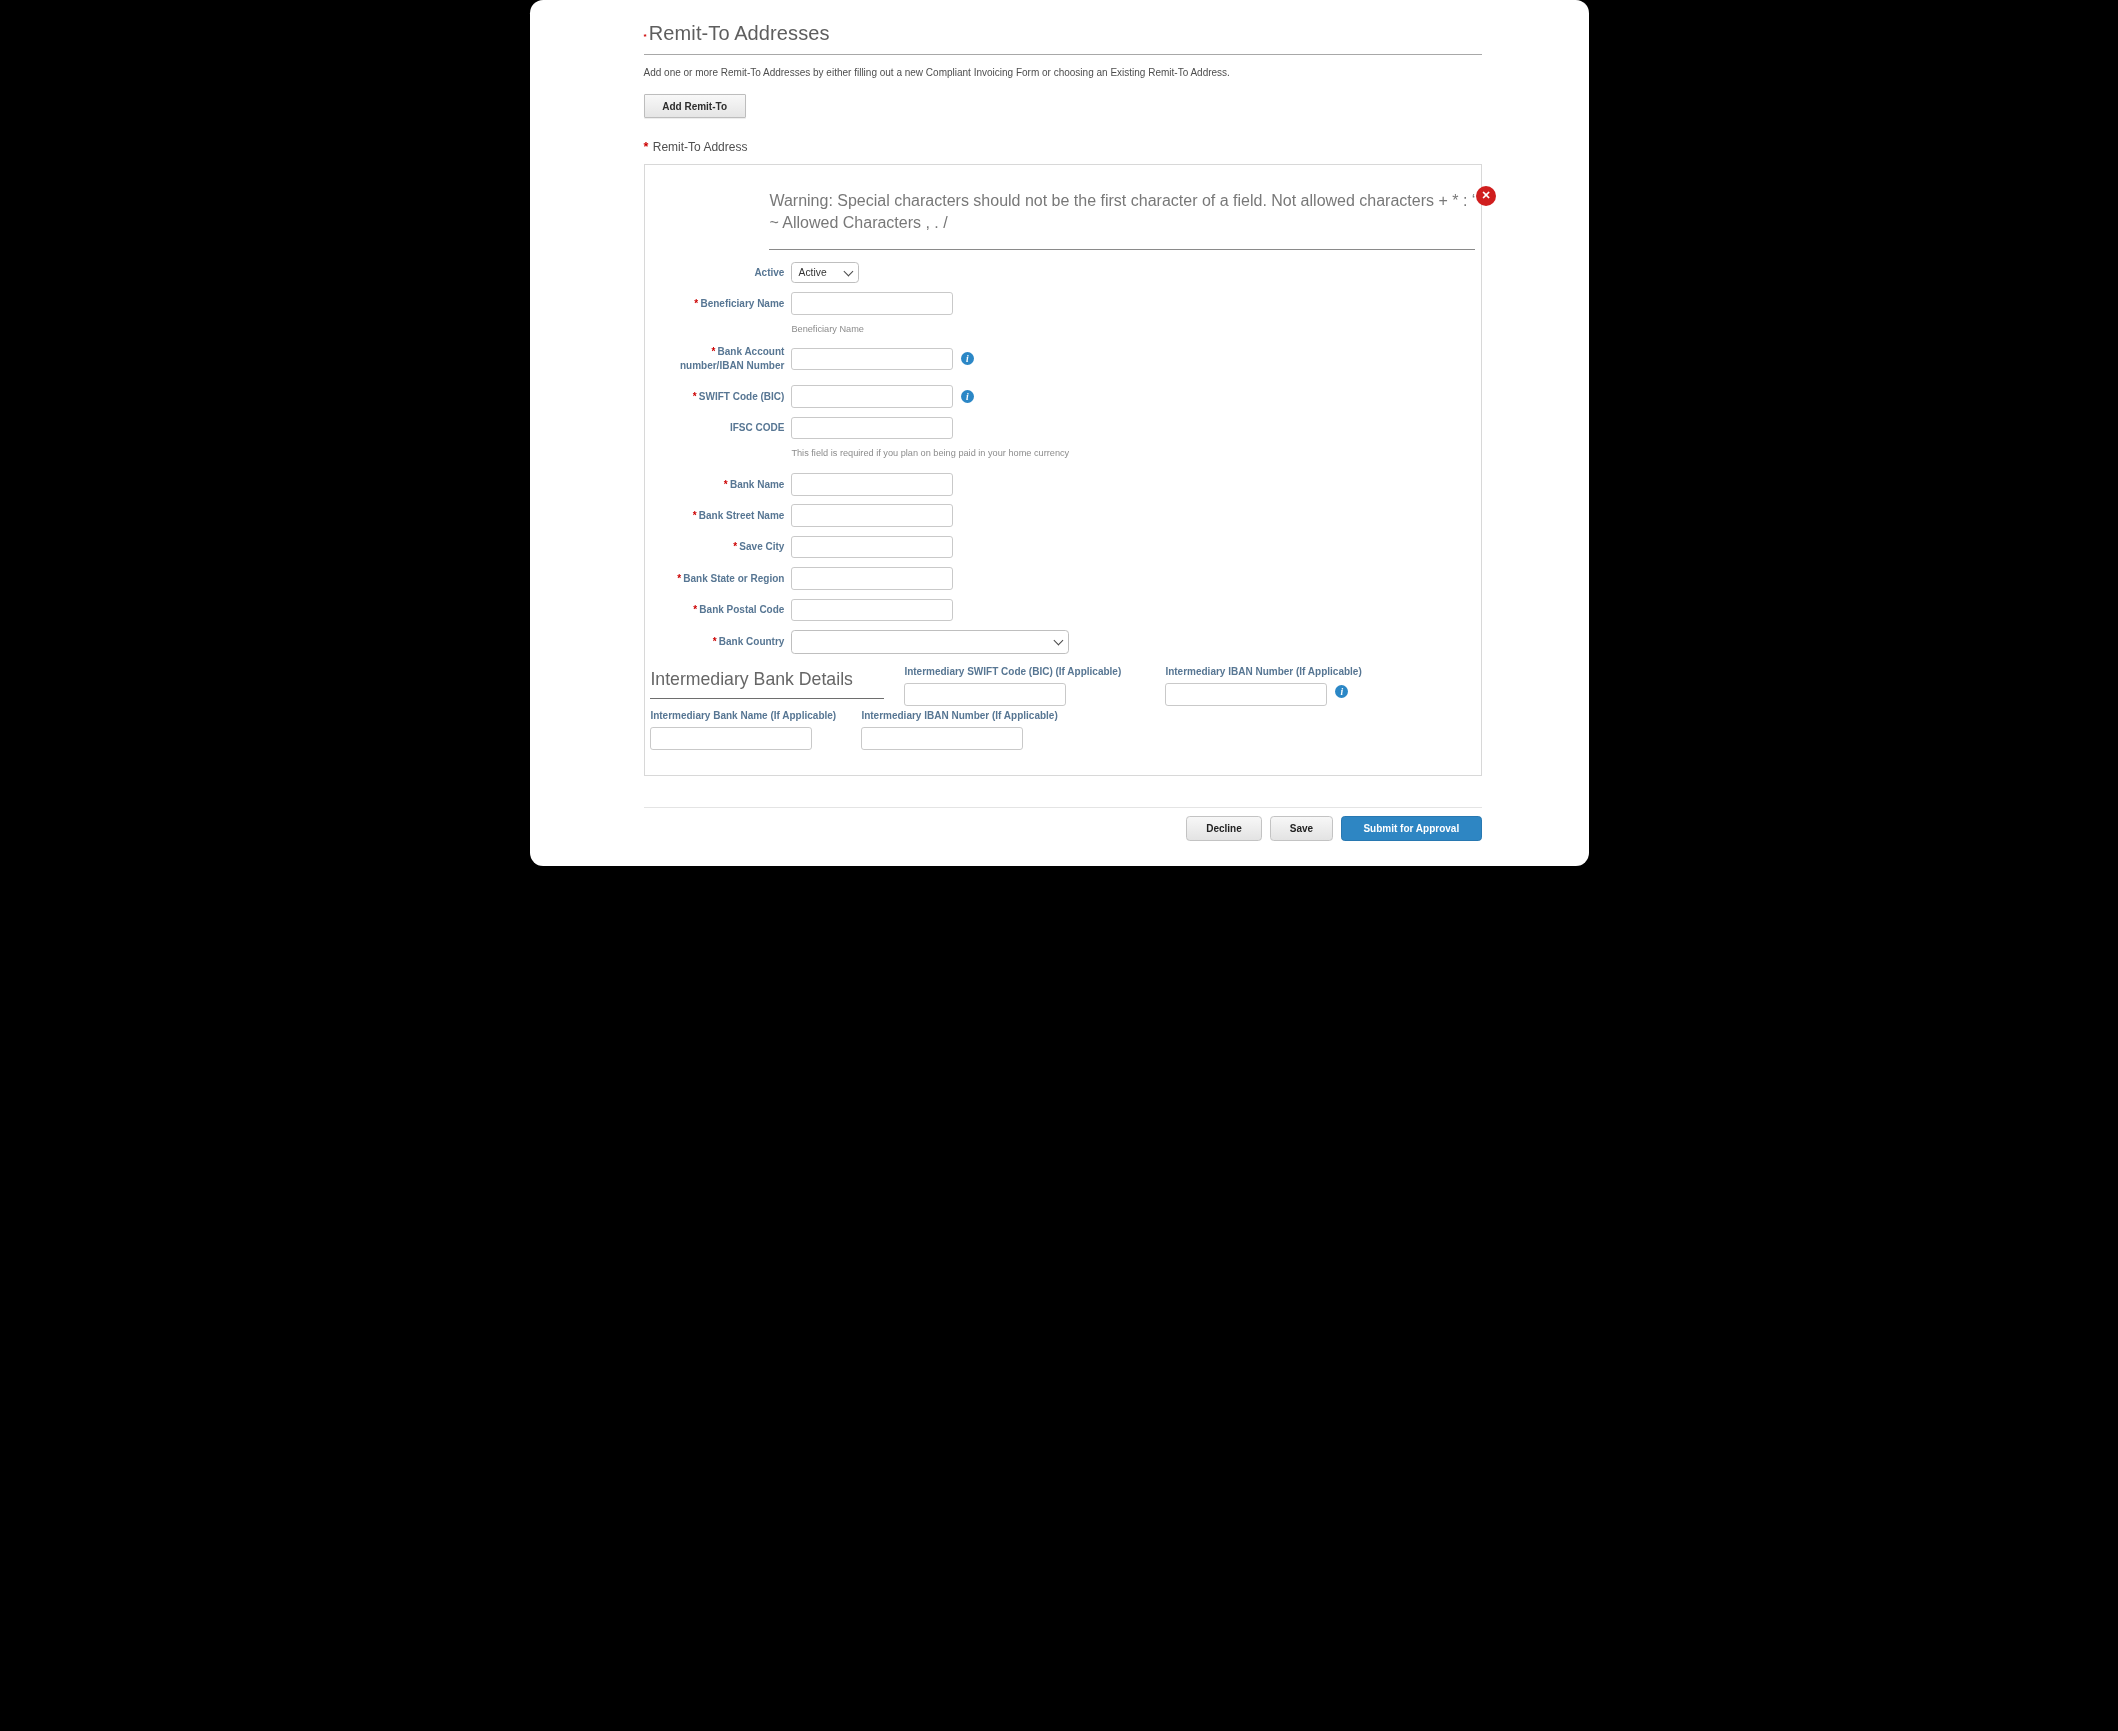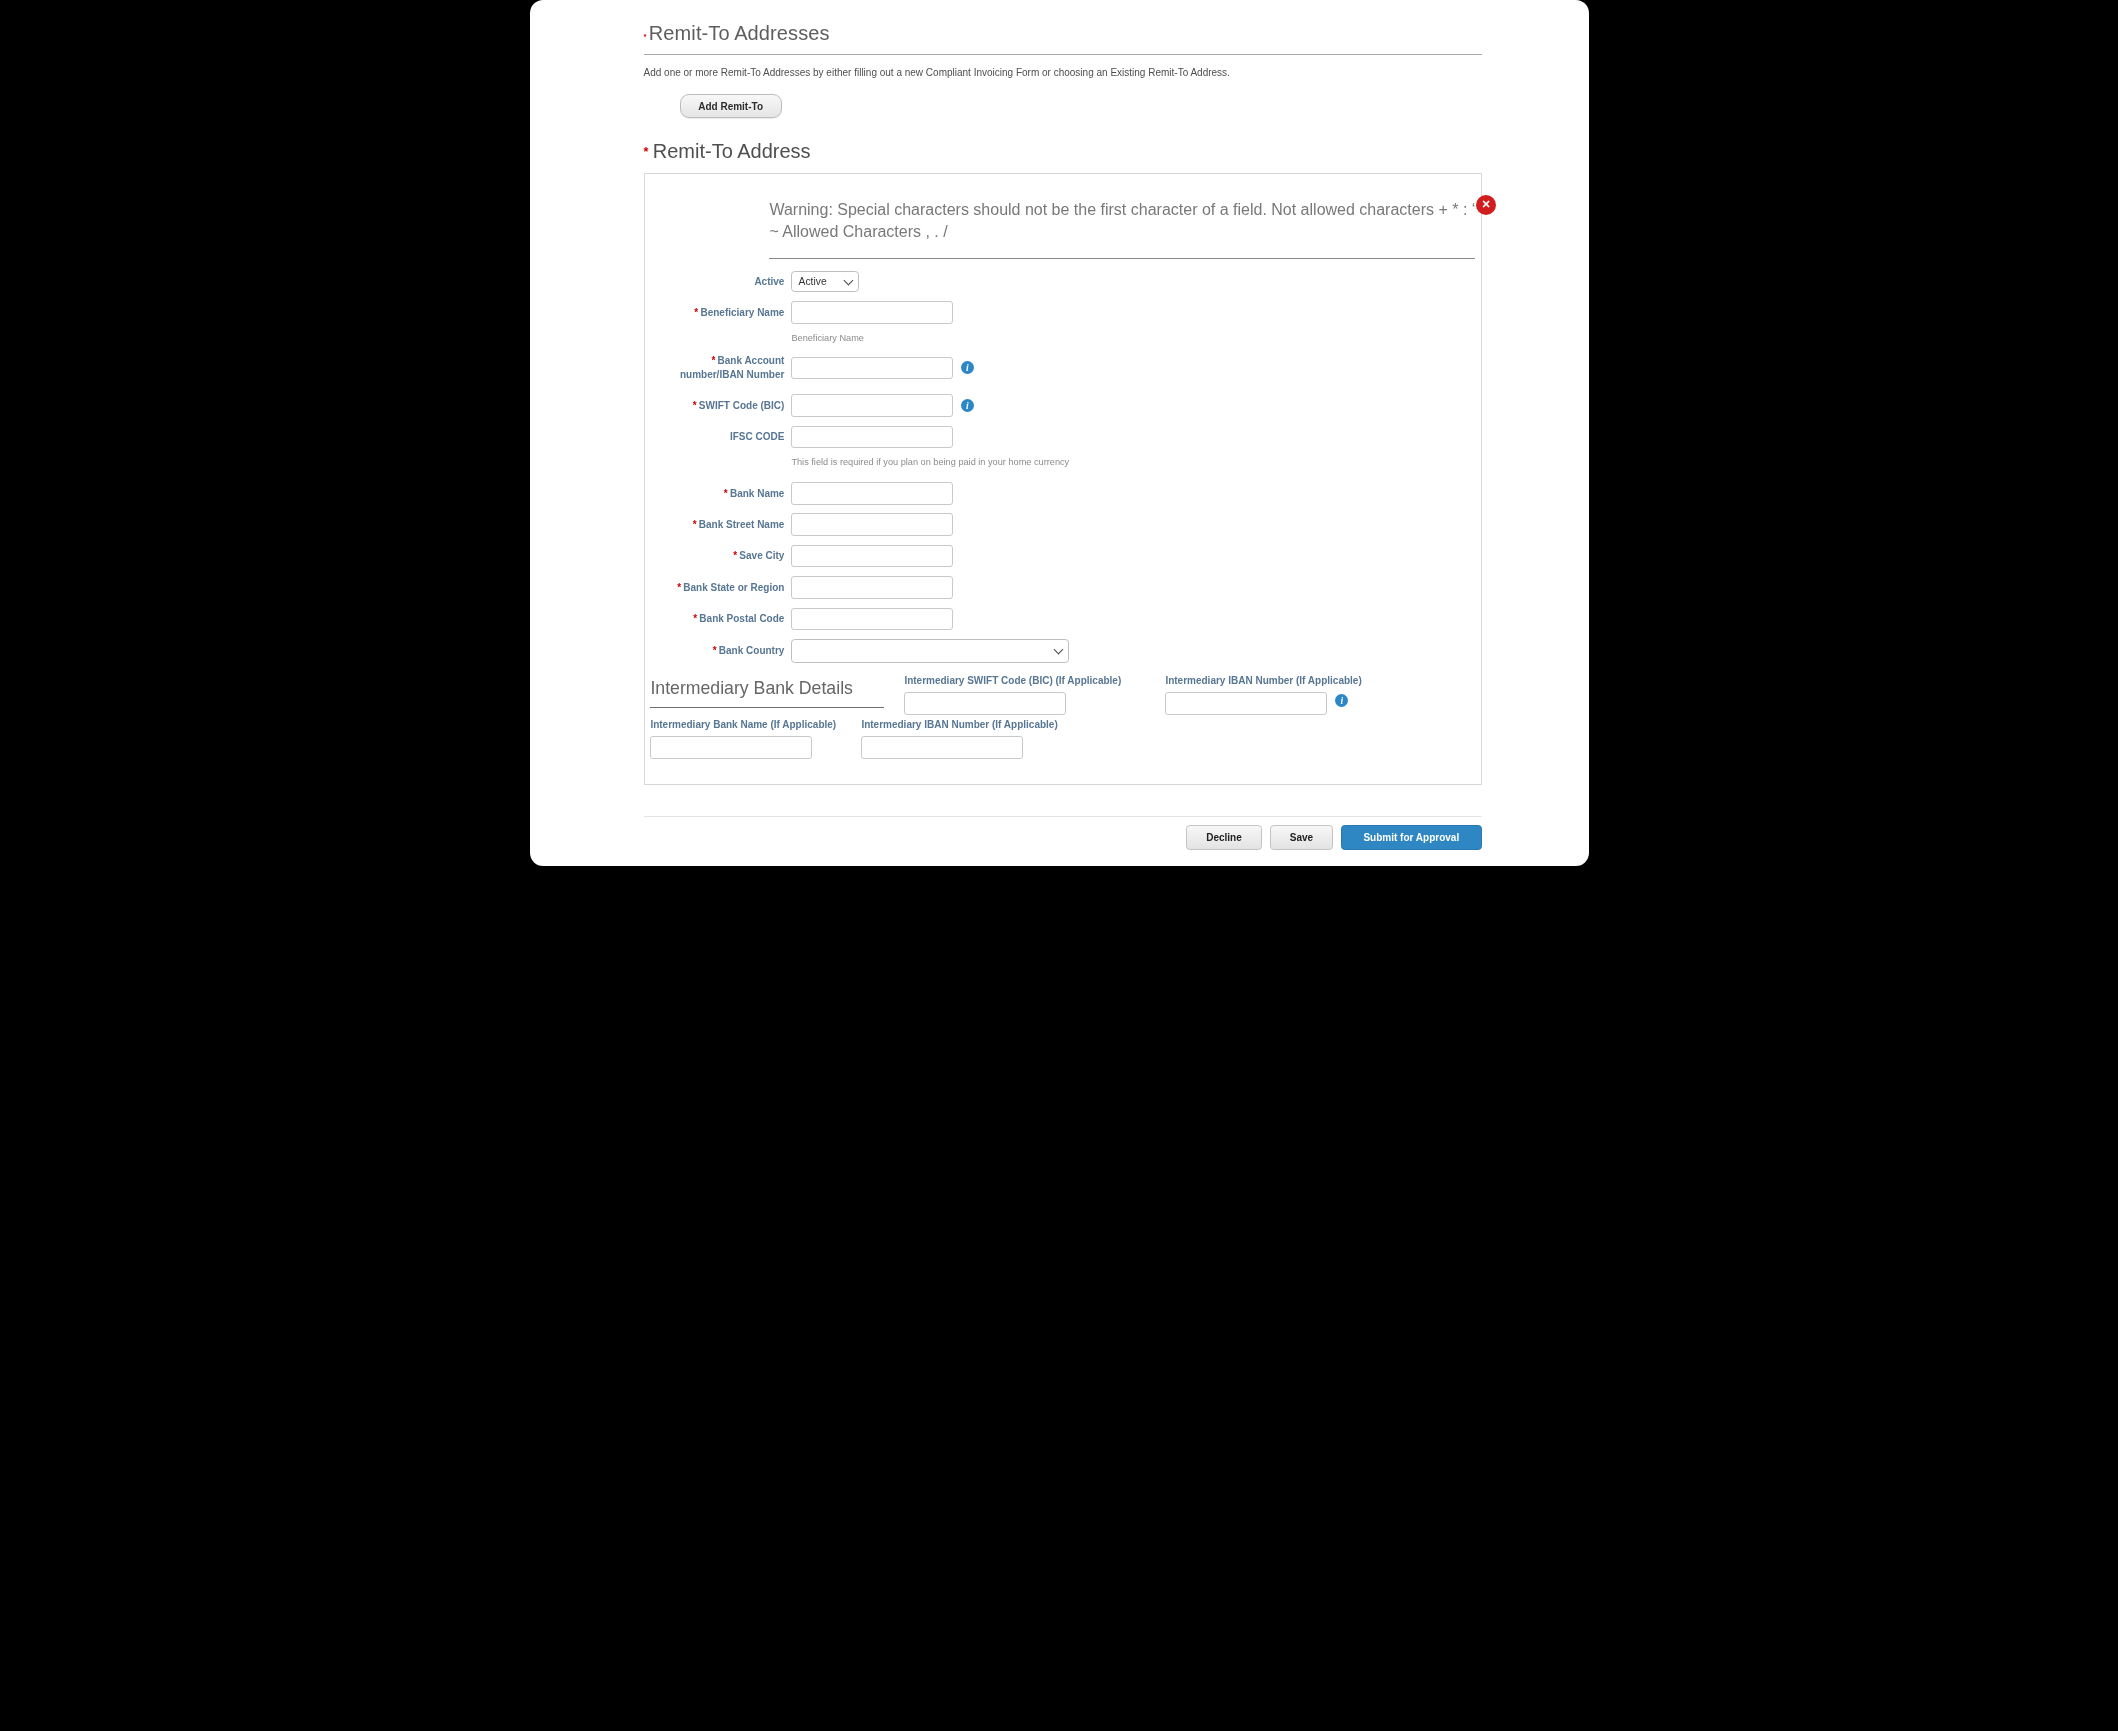--- a/index.html
+++ b/index.html
@@ -21,10 +21,9 @@
   .btn-gray {
     display:inline-block; margin-top:15.4px; padding:5.9px 17.7px;
     background:linear-gradient(#f8f8f8,#e5e5e5);
-    border:0.7px solid #bdbdbd; border-radius:9px;
+    border:0.7px solid #bdbdbd; border-radius:1px;
     font-size:10px; font-weight:700; color:#2e2e2e; cursor:pointer;
     box-shadow:0 0.7px 0.7px rgba(0,0,0,.08);
-    margin-left:36px;
   }
 
   .section-row { display:flex; align-items:center; margin-top:22px; }

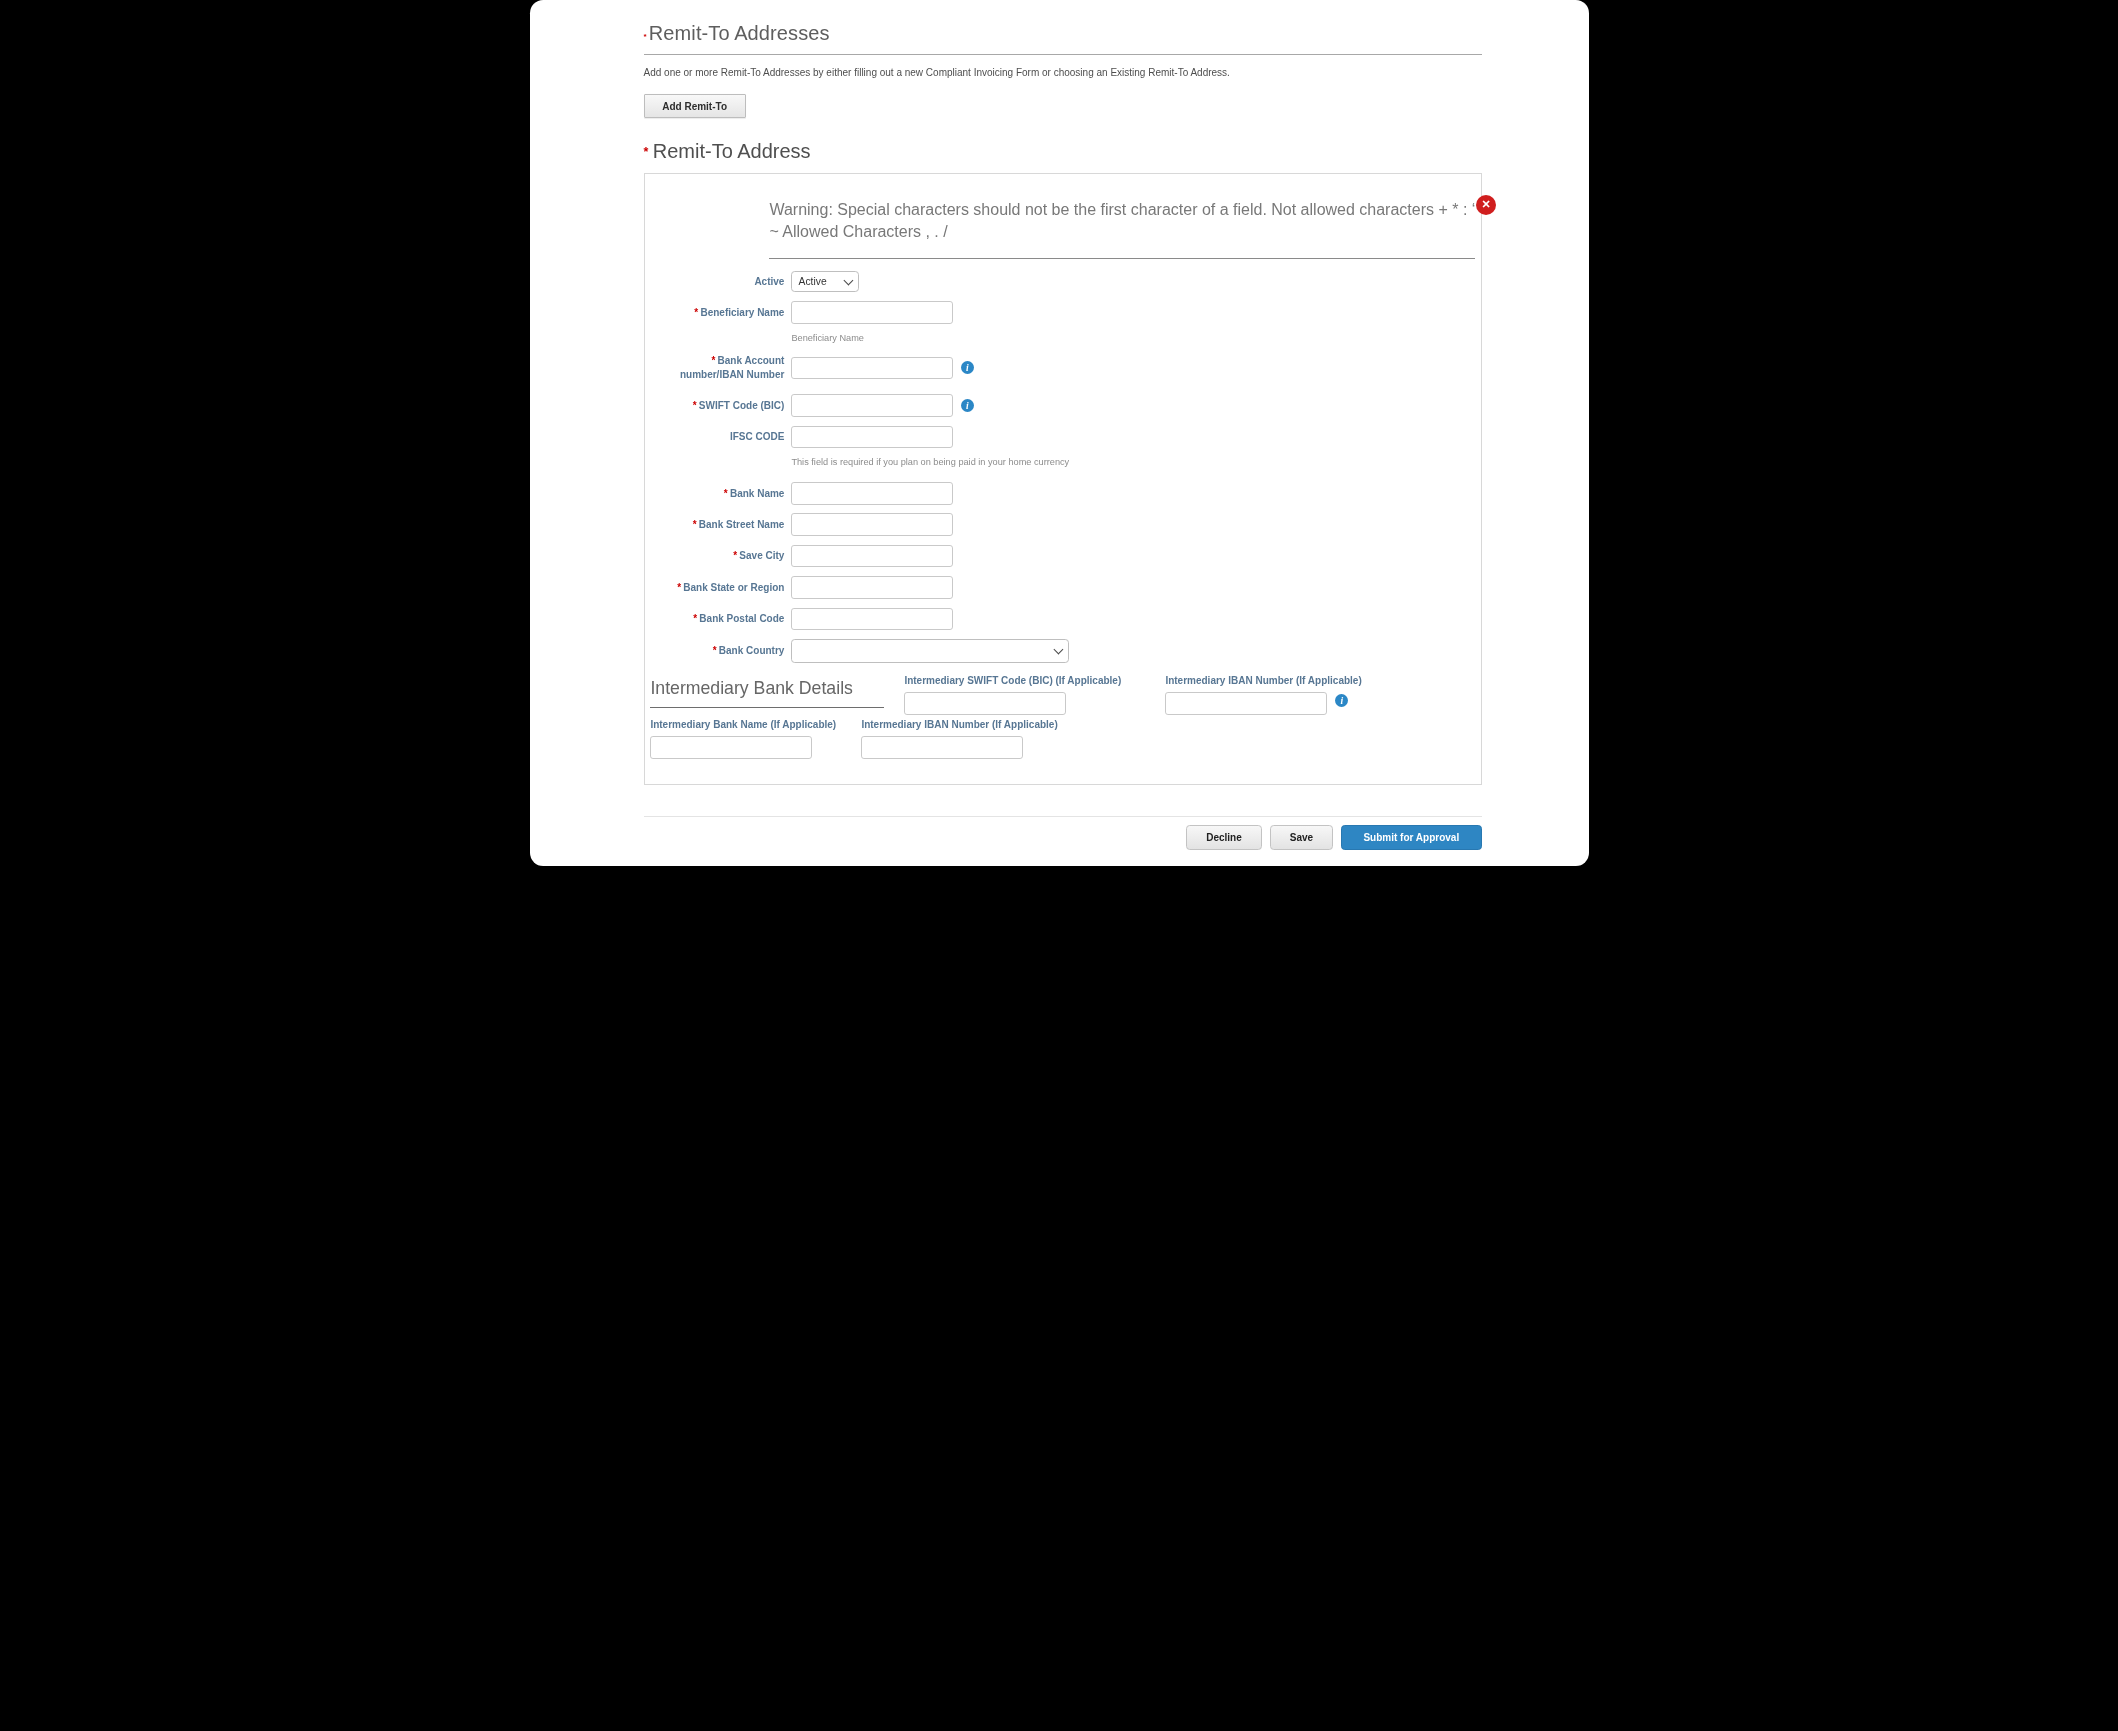--- a/index.html
+++ b/index.html
@@ -28,7 +28,7 @@
 
   .section-row { display:flex; align-items:center; margin-top:22px; }
   .section-star { font-size:12.5px; margin-right:4.4px; }
-  .section-title { font-size:20px; font-weight:300; color:#4f4f4f; }
+  .section-title { font-size:12px; font-weight:300; color:#4f4f4f; }
 
   
   .panel {

